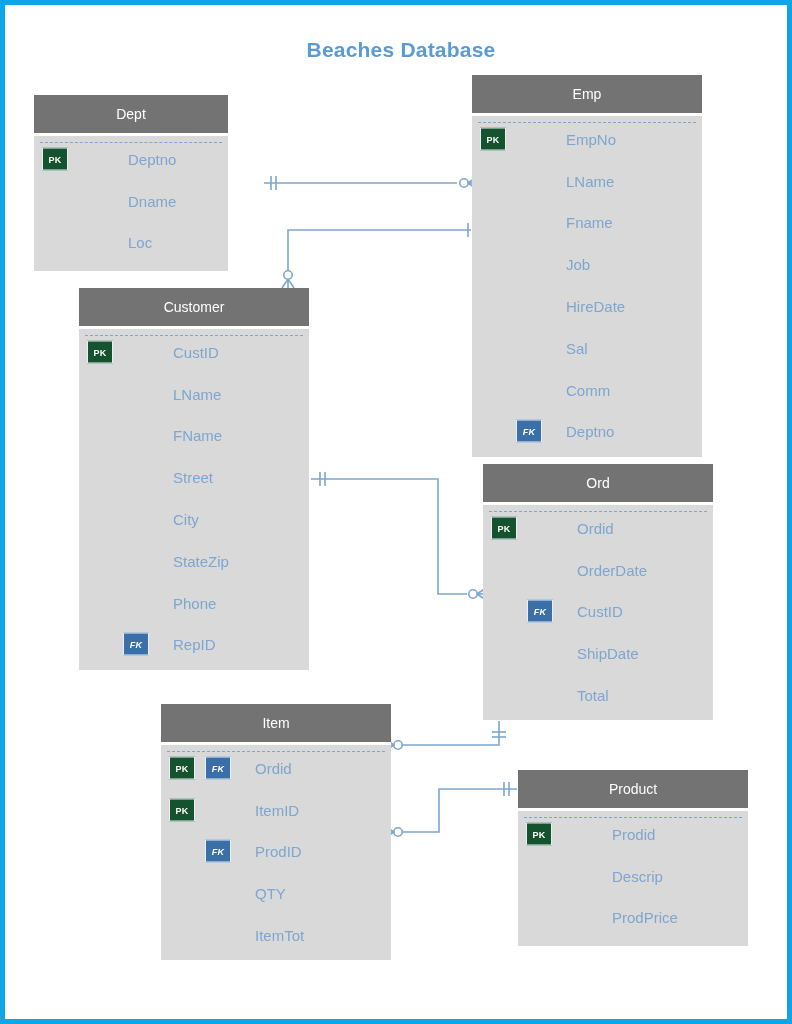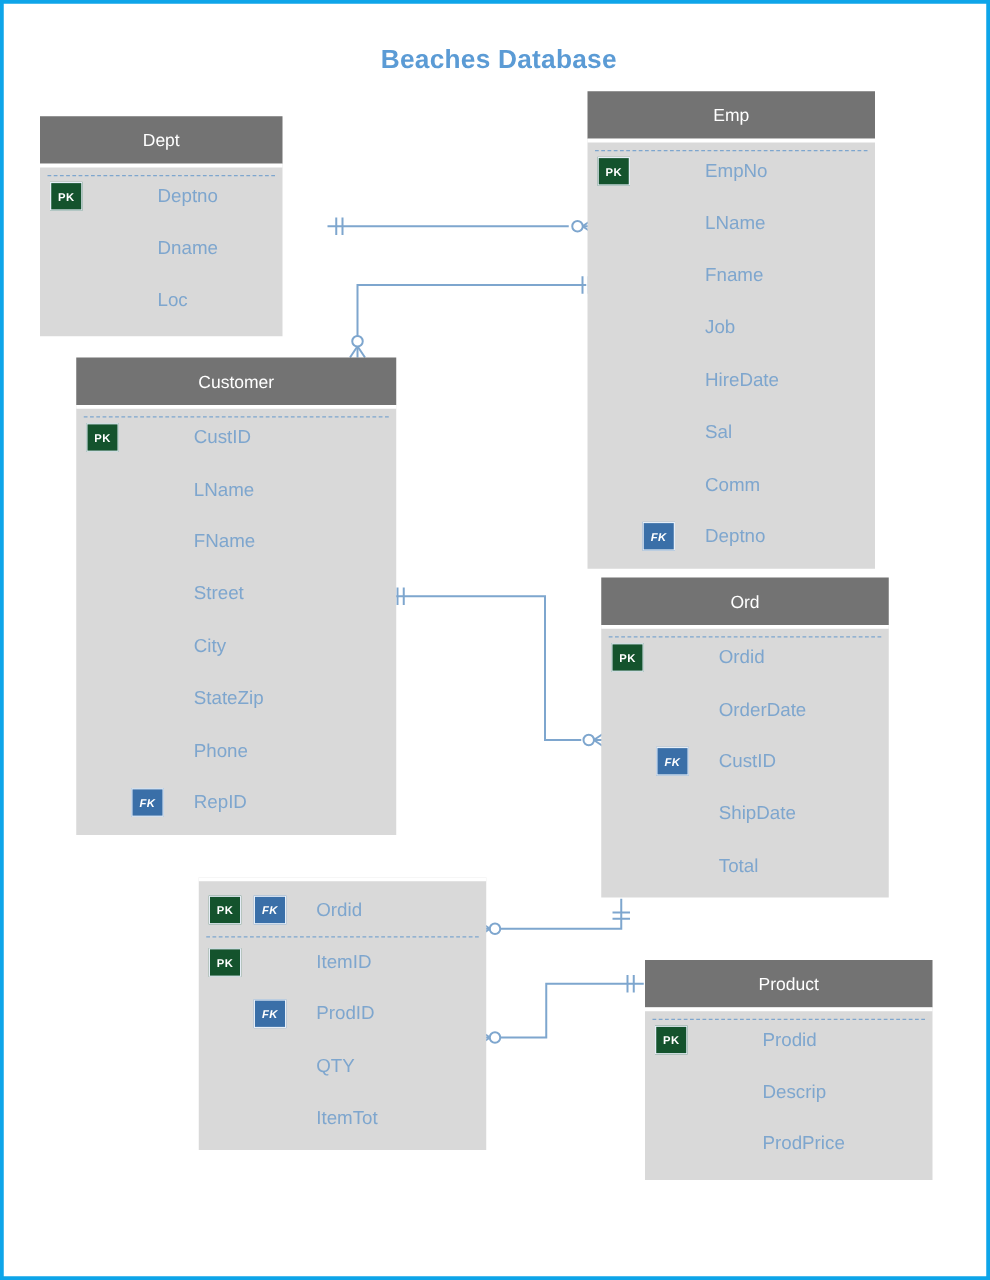--- a/index.html
+++ b/index.html
@@ -12,7 +12,7 @@
     width: 792px;
     height: 1024px;
     background: #ffffff;
-    border: 3px solid #0ea5e9;
+    border: 5px solid #0ea5e9;
     box-sizing: border-box;
     overflow: hidden;
     font-family: "Liberation Sans", sans-serif;

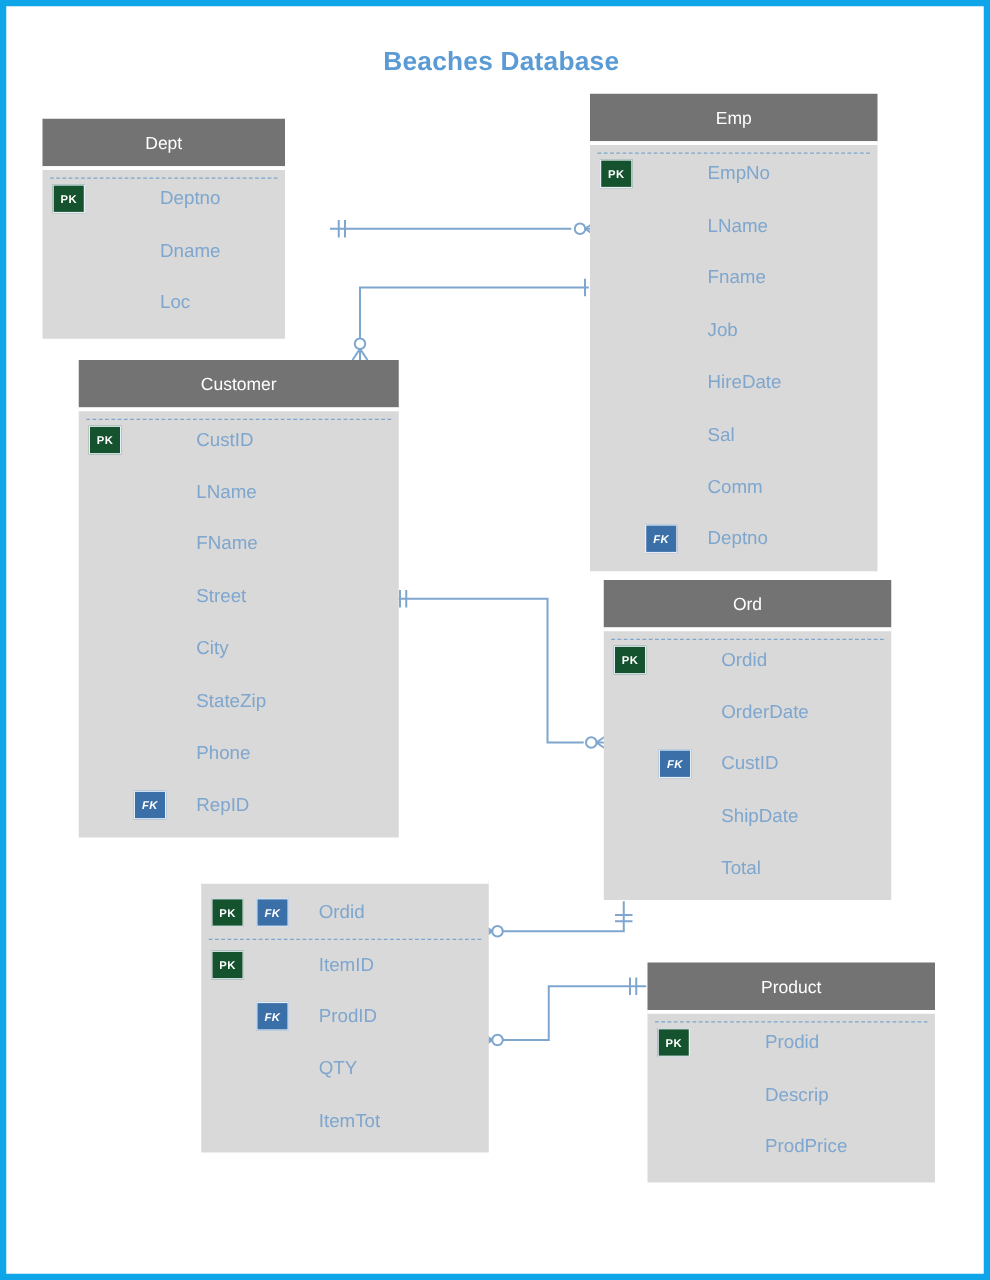--- a/index.html
+++ b/index.html
@@ -213,7 +213,7 @@
     </div>
   </div>
 
-  <div class="entity" style="left:58px; top:283px; width:256px;">
+  <div class="entity" style="left:74px; top:283px; width:230px;">
     <div class="entity-header">Customer</div>
     <div class="entity-body" style="height:344px;">
       <div class="attr">

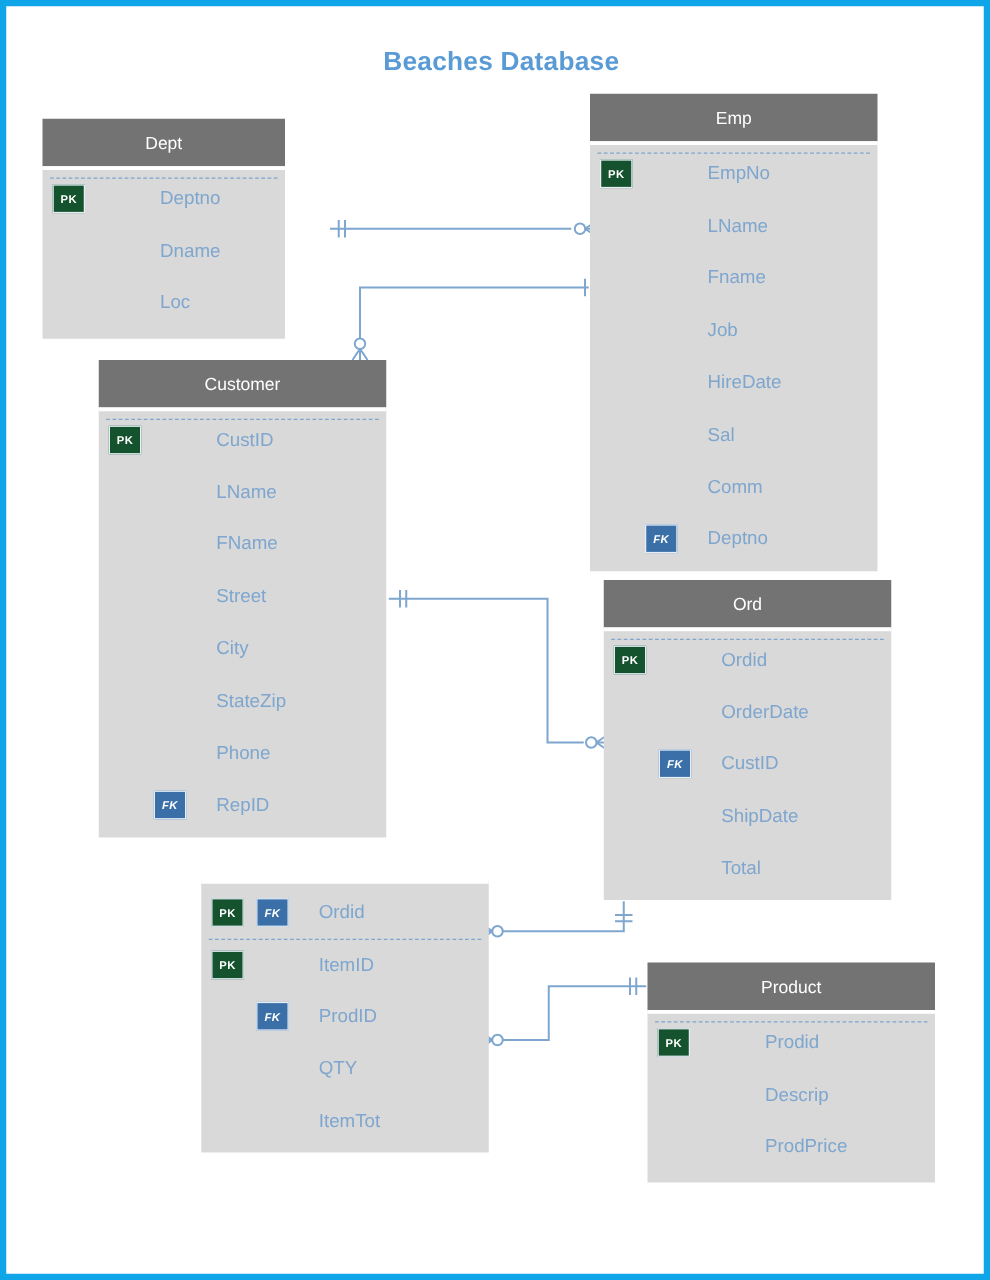--- a/index.html
+++ b/index.html
@@ -271,6 +271,7 @@
   </div>
 
   <div class="entity" style="left:156px; top:699px; width:230px;">
+    <div class="entity-header">Item</div>
     <div class="entity-body" style="height:218px;">
       <div class="attr">
         <span class="badge pk col0">PK</span>

